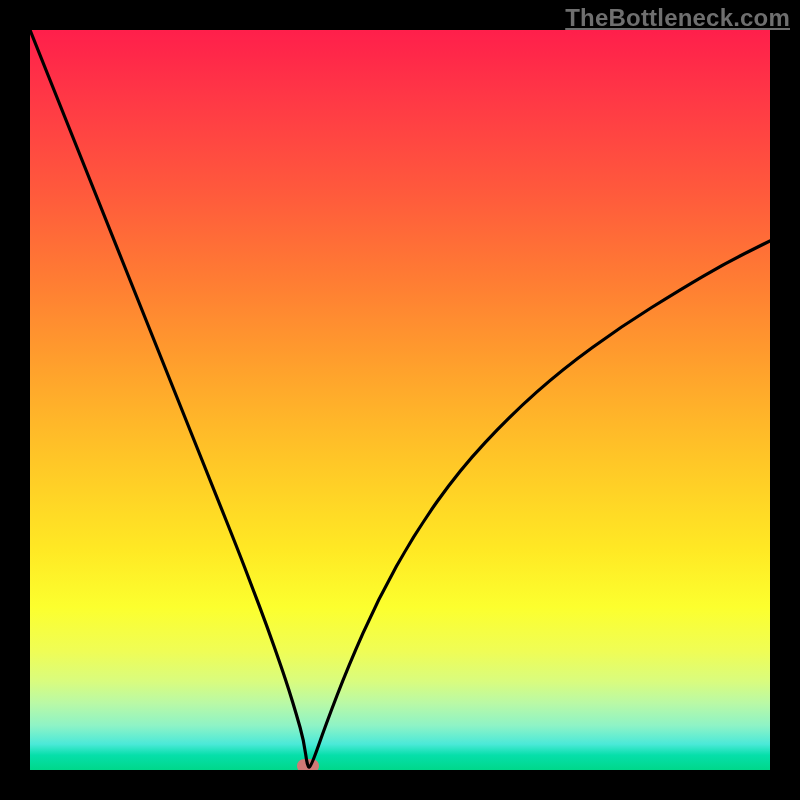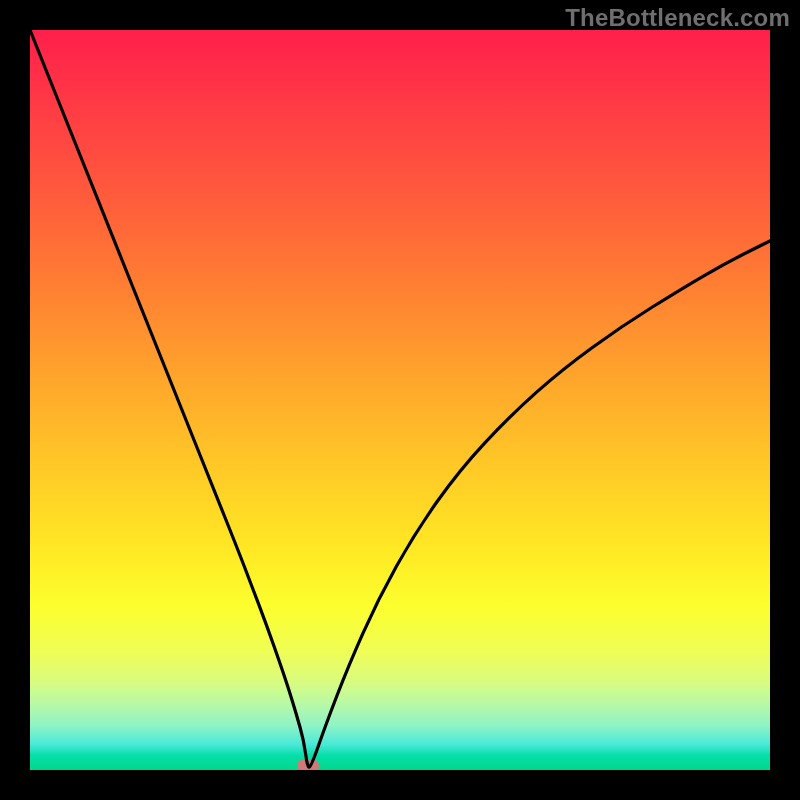--- a/index.html
+++ b/index.html
@@ -20,6 +20,7 @@
     color: #6f6f6f;
     letter-spacing: 0.2px;
     z-index: 20;
+    text-decoration: underline;
   }
   .plot-area {
     position: absolute;

